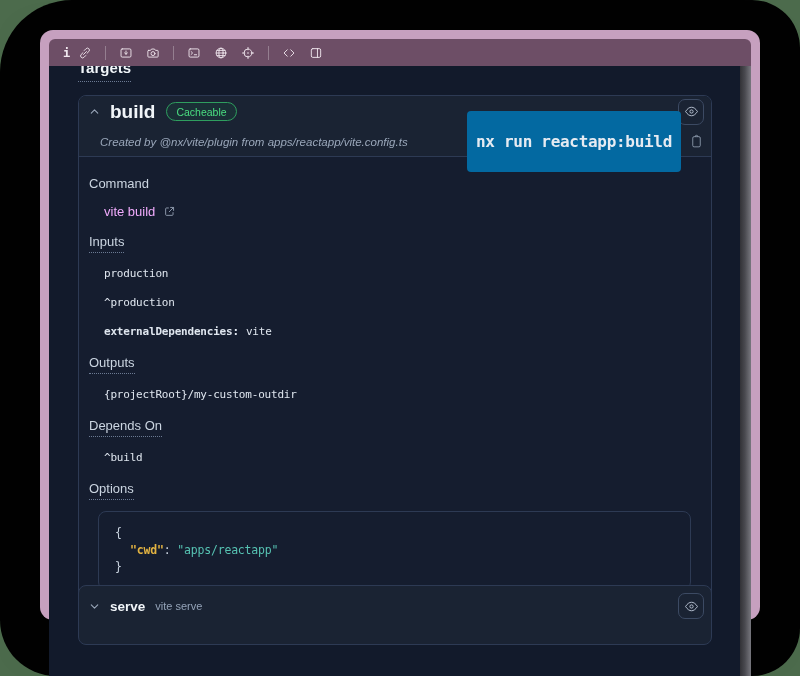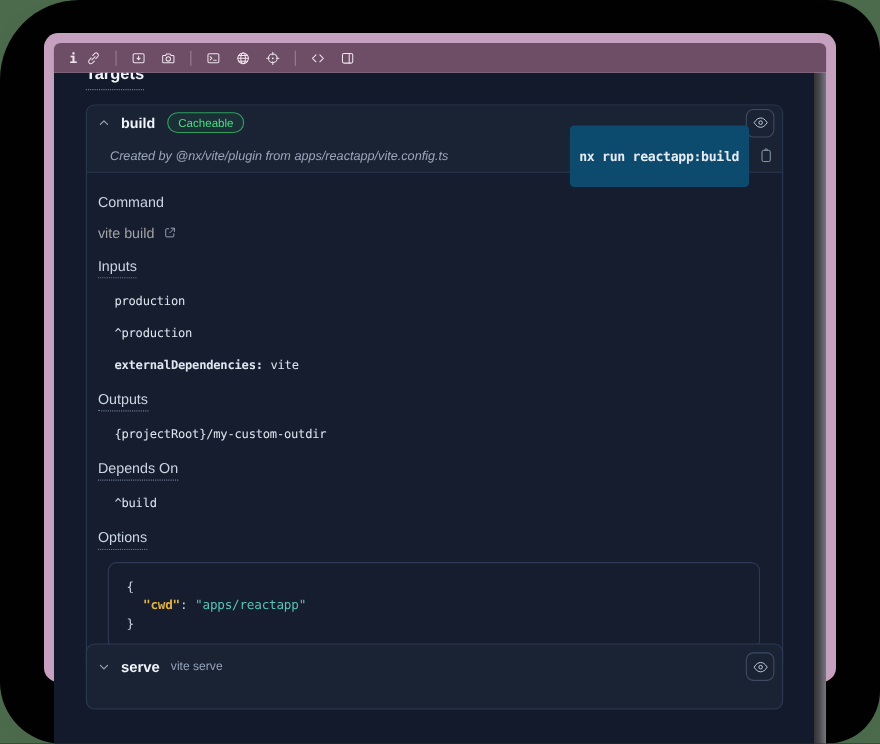--- a/index.html
+++ b/index.html
@@ -81,7 +81,7 @@
   }
   .hdr-row2 { height: 29px; padding: 0 8px 0 21px; }
   .chev { width: 13px; height: 13px; stroke: #9aa7ba; fill: none; stroke-width: 2; stroke-linecap: round; stroke-linejoin: round; margin-right: 9px; cursor: pointer; }
-  .target-name { color: #f1f5f9; font-size: 13px; font-weight: bold; }
+  .target-name { color: #f1f5f9; font-size: 19px; font-weight: bold; }
   .badge {
     margin-left: 11px;
     font-size: 10.5px; color: #4ade80;

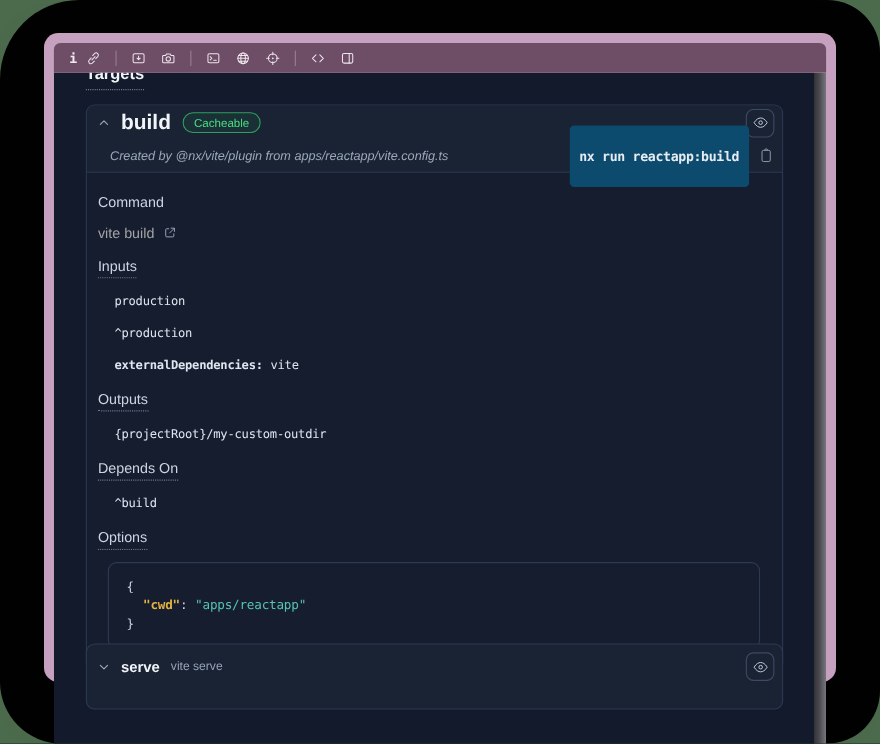--- a/index.html
+++ b/index.html
@@ -100,8 +100,8 @@
   .created-by { color: #9aa7ba; font-size: 11.5px; font-style: italic; white-space: nowrap; }
   .run-chip {
     font-family: "DejaVu Sans Mono", monospace;
-    font-size: 12px; font-weight: bold; letter-spacing: -0.3px;
-    color: #e6ebf2; background: #0c4a6e;
+    font-size: 16px; font-weight: bold; letter-spacing: -0.3px;
+    color: #e6ebf2; background: #0369a1;
     border-radius: 4px; padding: 21px 9px;
     white-space: nowrap; cursor: pointer;
   }

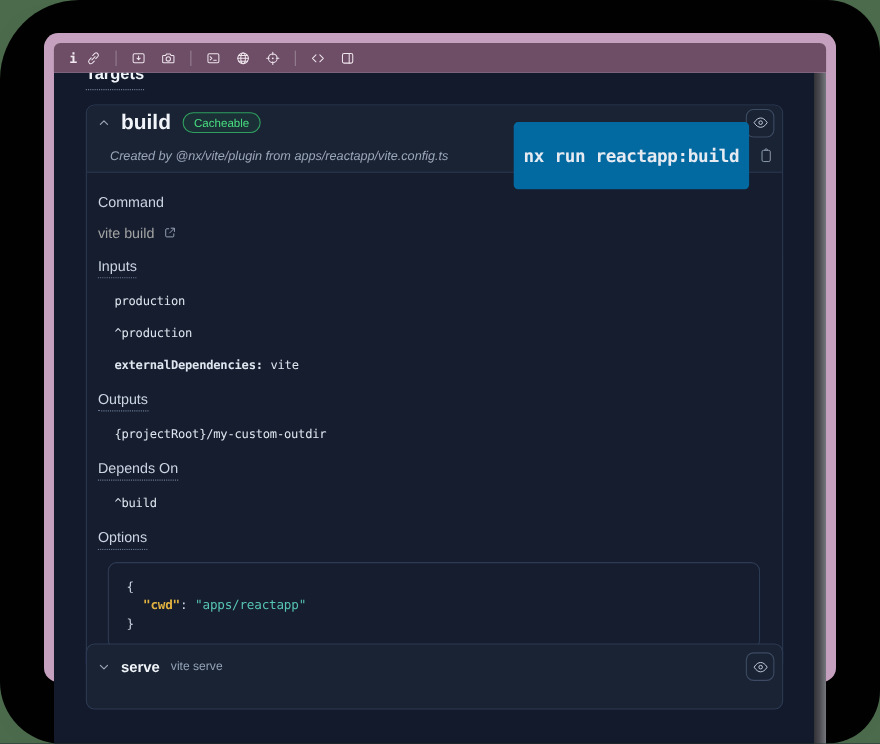--- a/index.html
+++ b/index.html
@@ -125,7 +125,7 @@
   }
   .mono-line { display: block; margin-left: 15px; line-height: 17px; margin-top: 12px; }
   .sec-gap { margin-bottom: 15px; }
-  .cmd-line { color: #a3a3a3; font-size: 13px; display: flex; align-items: center; gap: 8px; margin-bottom: 15px; }
+  .cmd-line { margin-left: 15px; color: #f0abfc; font-size: 13px; display: flex; align-items: center; gap: 8px; margin-bottom: 15px; }
   .ext-link { cursor: pointer; }
   .ext-link svg { width: 13px; height: 13px; stroke: #9aa7ba; fill: none; stroke-width: 1.6; stroke-linecap: round; display: block; }
   .bold { font-weight: bold; }

